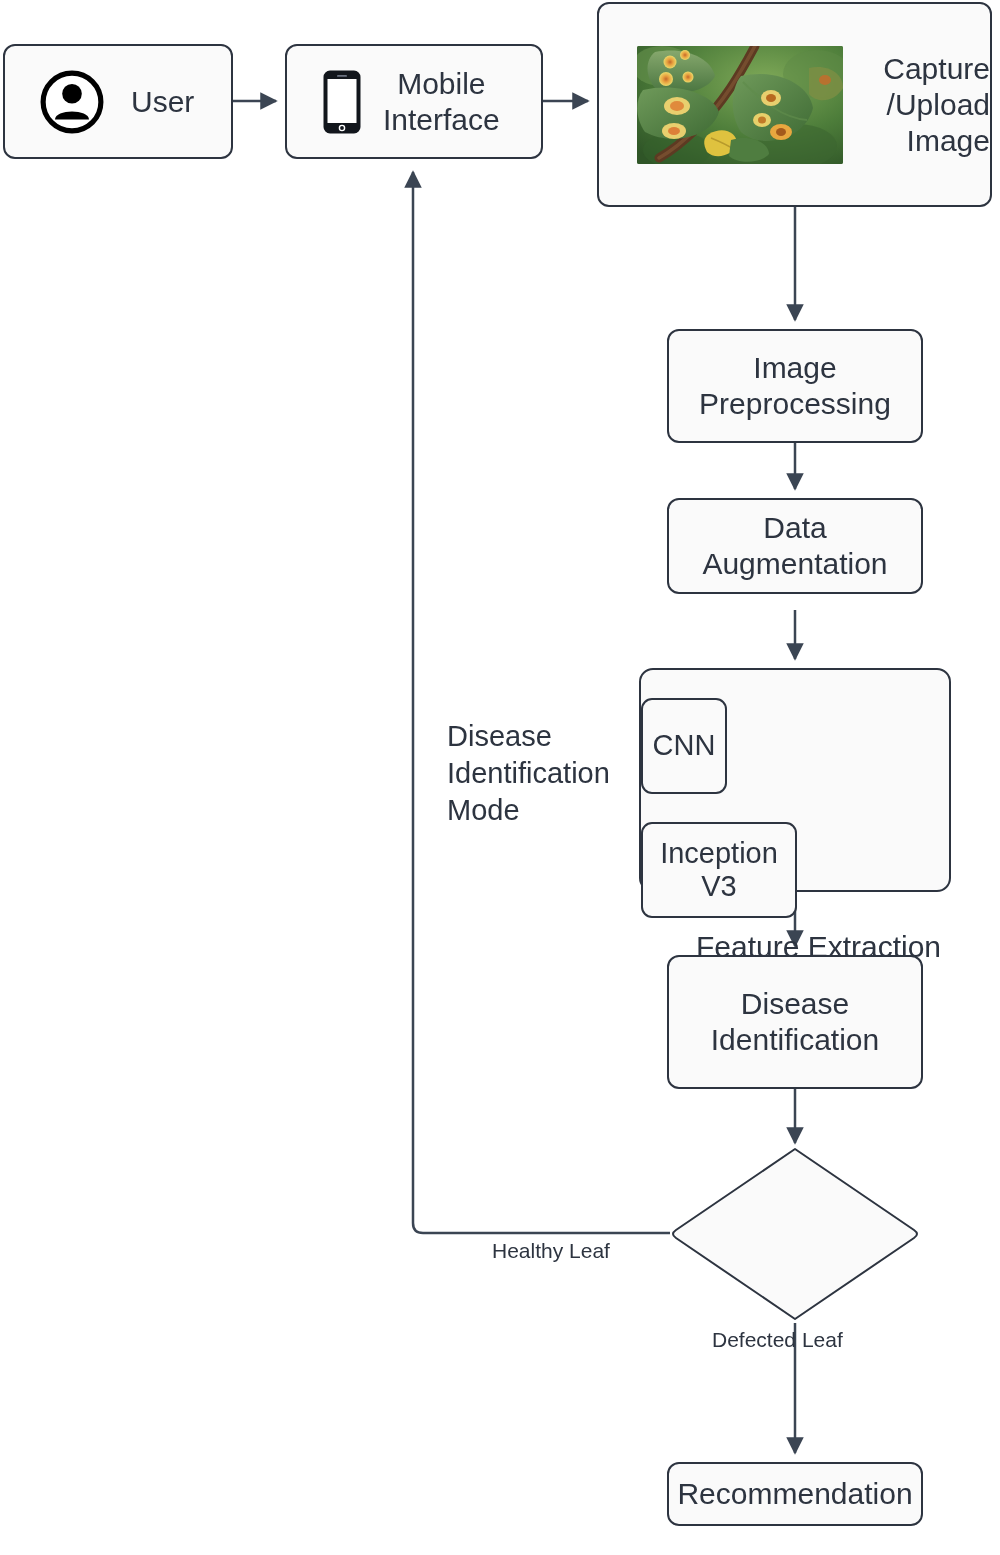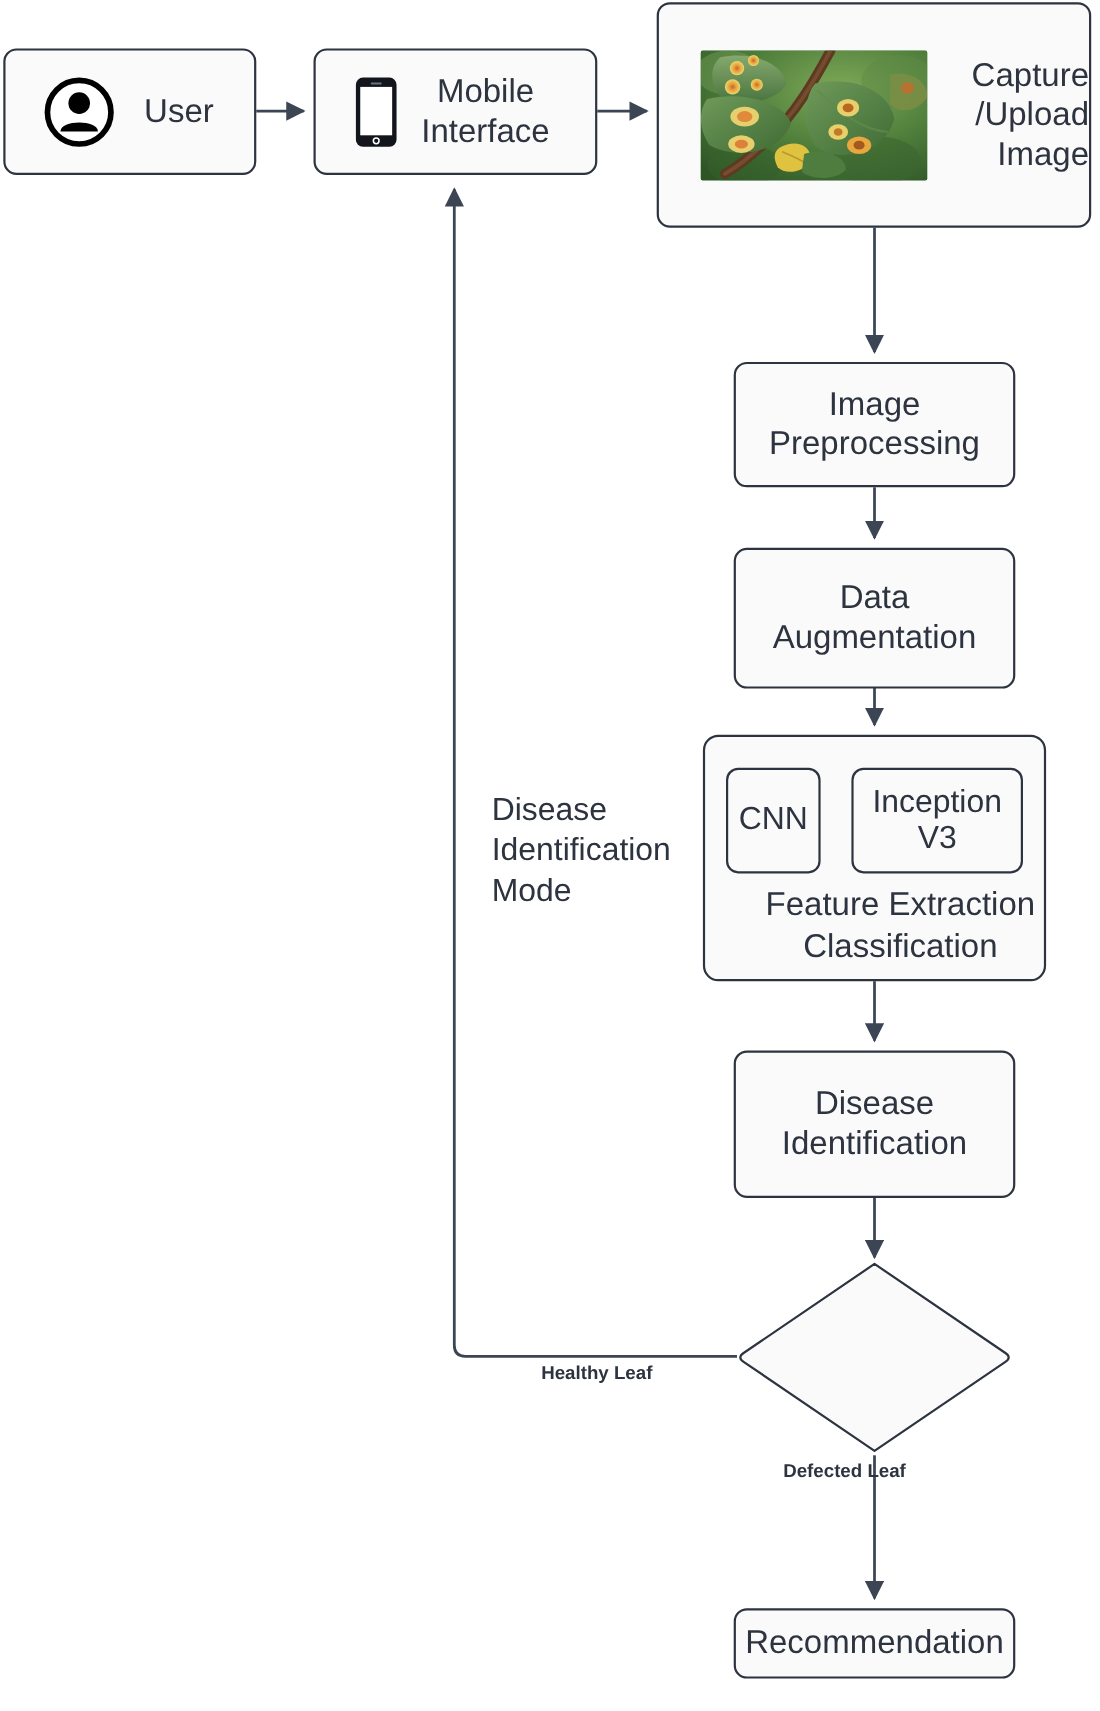--- a/index.html
+++ b/index.html
@@ -112,7 +112,7 @@
     left: 667px;
     top: 498px;
     width: 256px;
-    height: 128px;
+    height: 96px;
   }
 
   

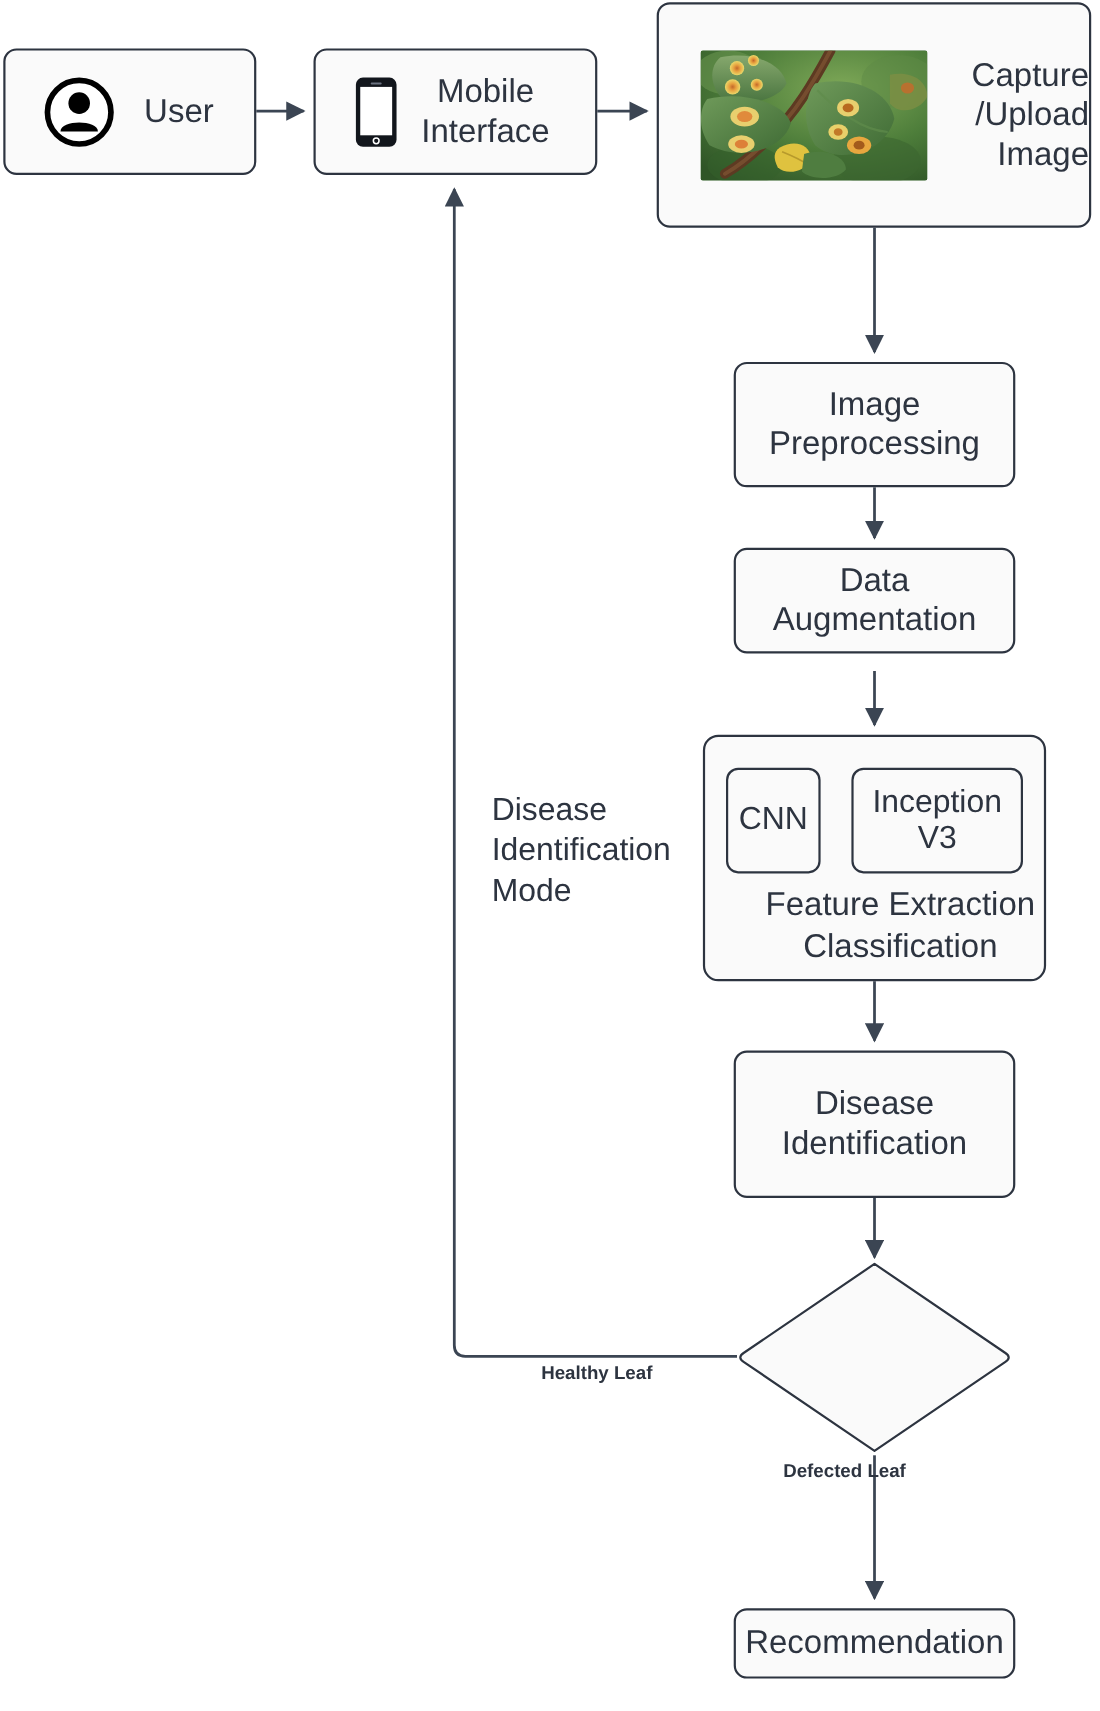--- a/index.html
+++ b/index.html
@@ -129,7 +129,7 @@
   }
   .model-row {
     display: flex;
-    flex-direction: row;
+    flex-direction: column;
     align-items: flex-start;
     justify-content: center;
     gap: 28px;

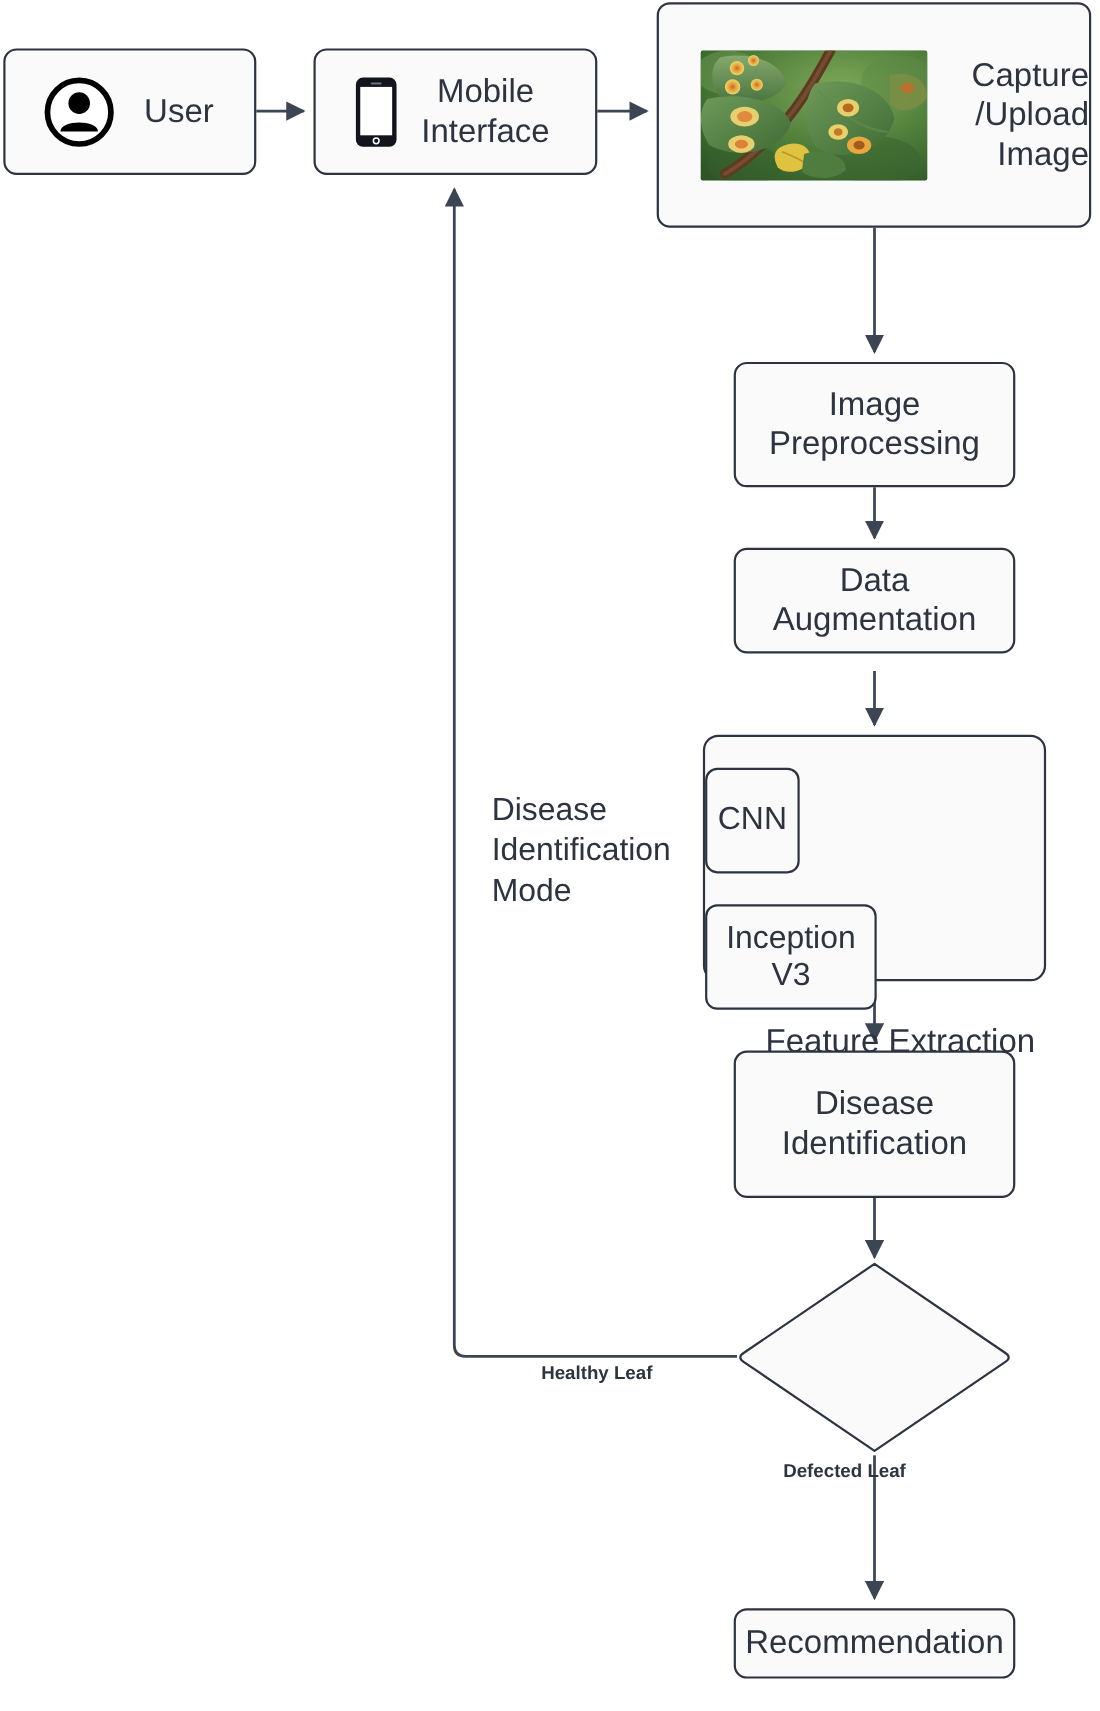--- a/index.html
+++ b/index.html
@@ -203,8 +203,8 @@
     text-align: left;
   }
   .edge-label-bold {
-    font-weight: bold;
-    font-size: 17px;
+    font-weight: normal;
+    font-size: 21px;
   }
   #label-healthy {
     left: 492px;

